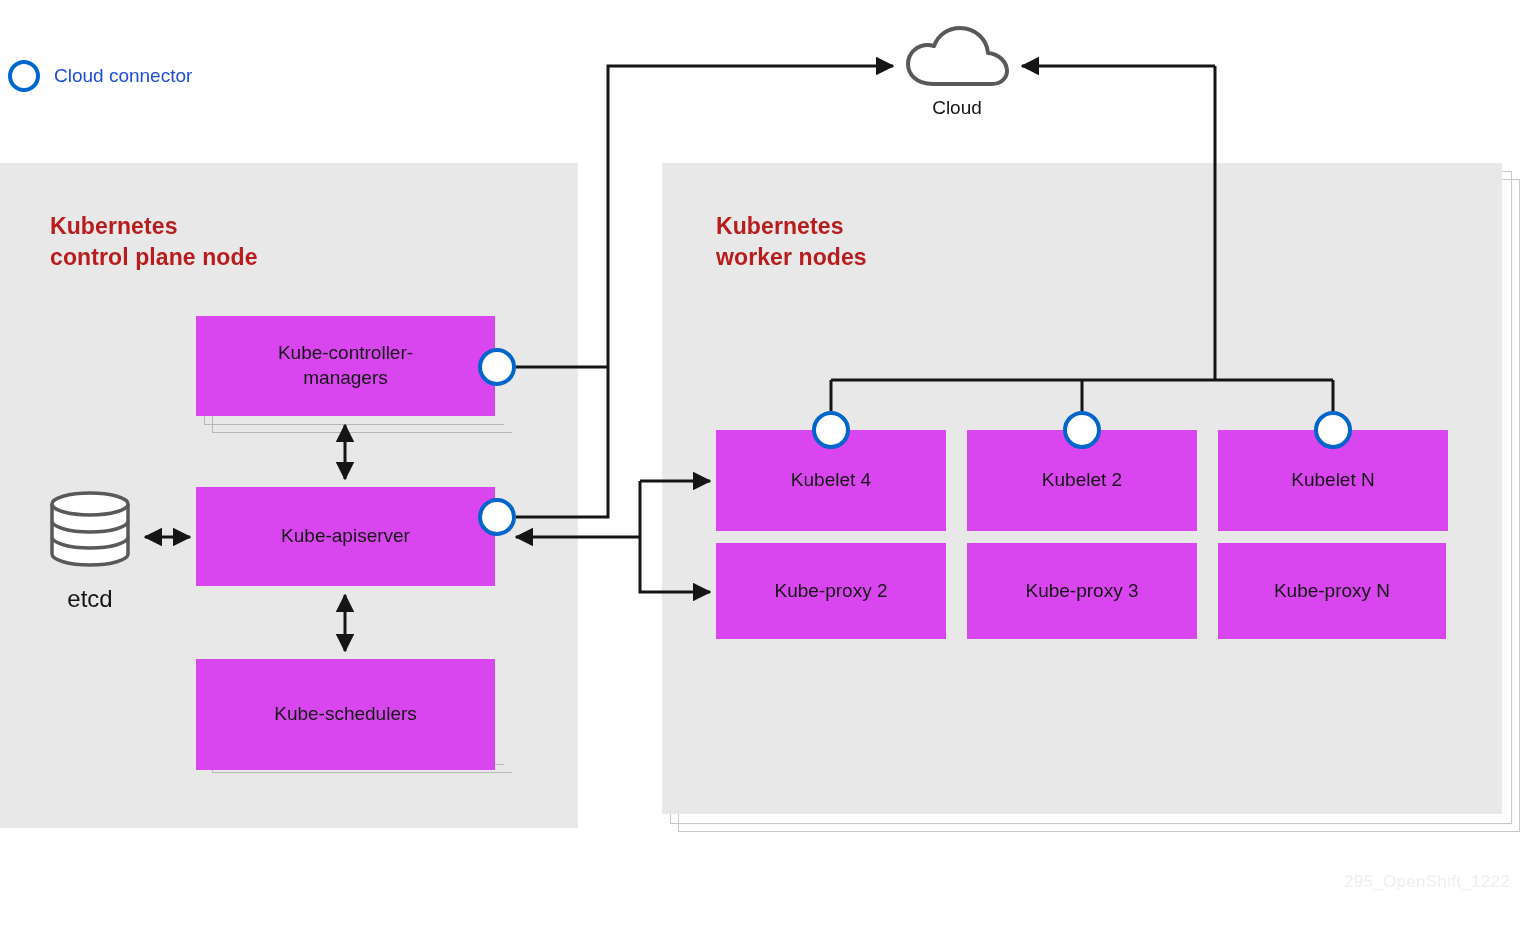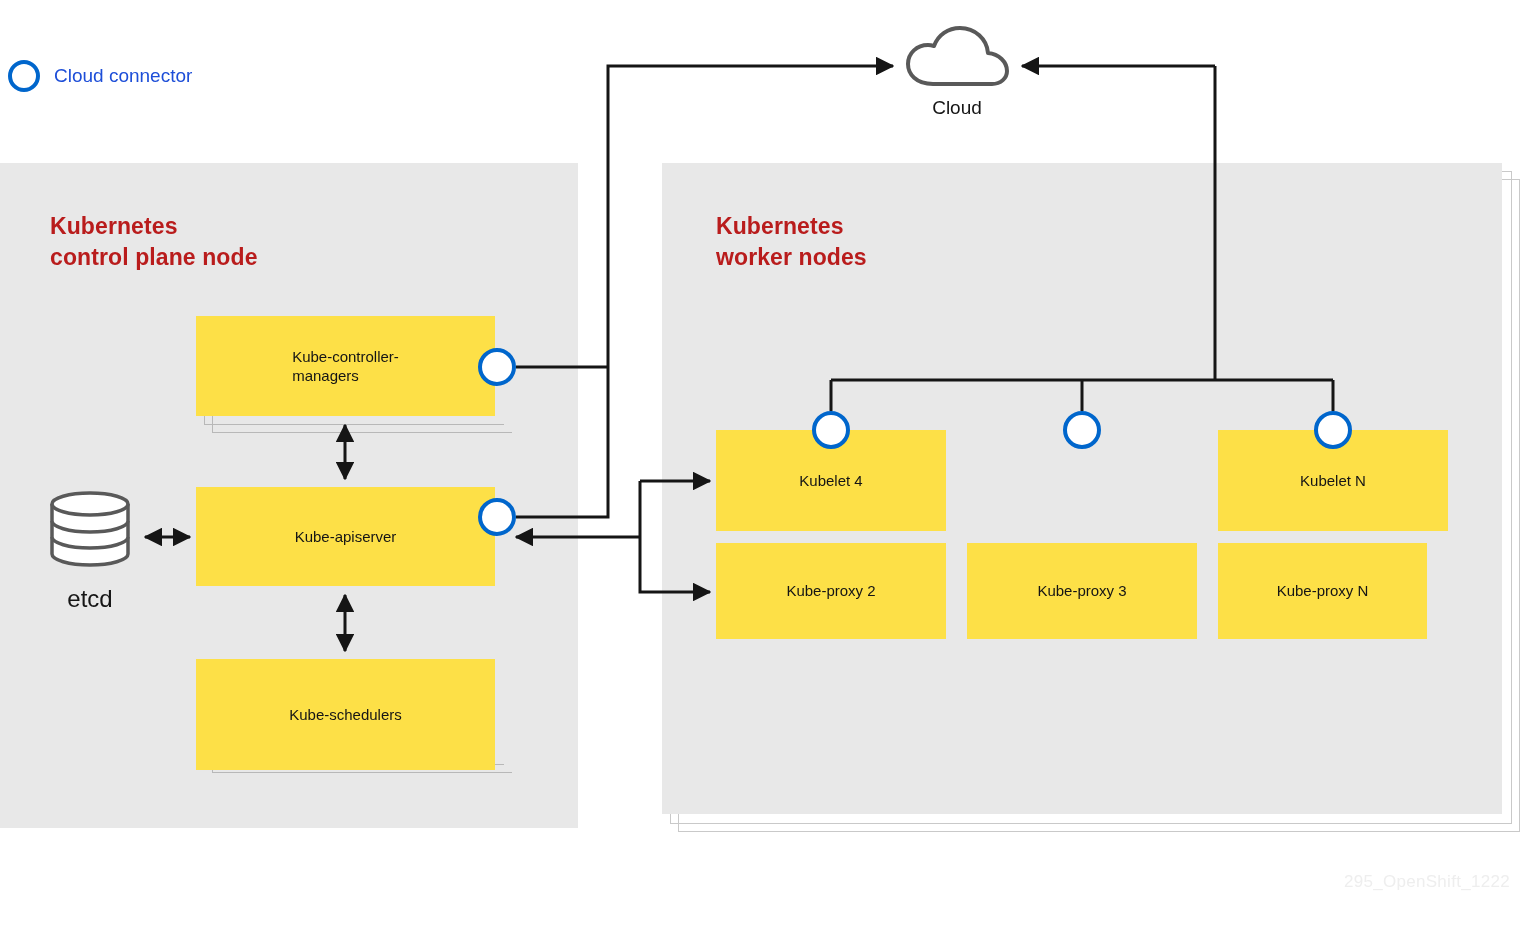--- a/index.html
+++ b/index.html
@@ -35,9 +35,9 @@
 
   
   .nodebox{
-    position:absolute;background:#fde047;box-sizing:border-box;
-    display:flex;align-items:center;justify-content:center;text-align:left;
-    font-size:15px;color:#151515;line-height:1.3;white-space:pre-line;
+    position:absolute;background:#d946ef;box-sizing:border-box;
+    display:flex;align-items:center;justify-content:center;text-align:center;
+    font-size:19px;color:#151515;line-height:1.3;white-space:pre-line;
   }
   .stackline{position:absolute;border-left:1.5px solid #b8b8b8;border-bottom:1.5px solid #b8b8b8;}
 

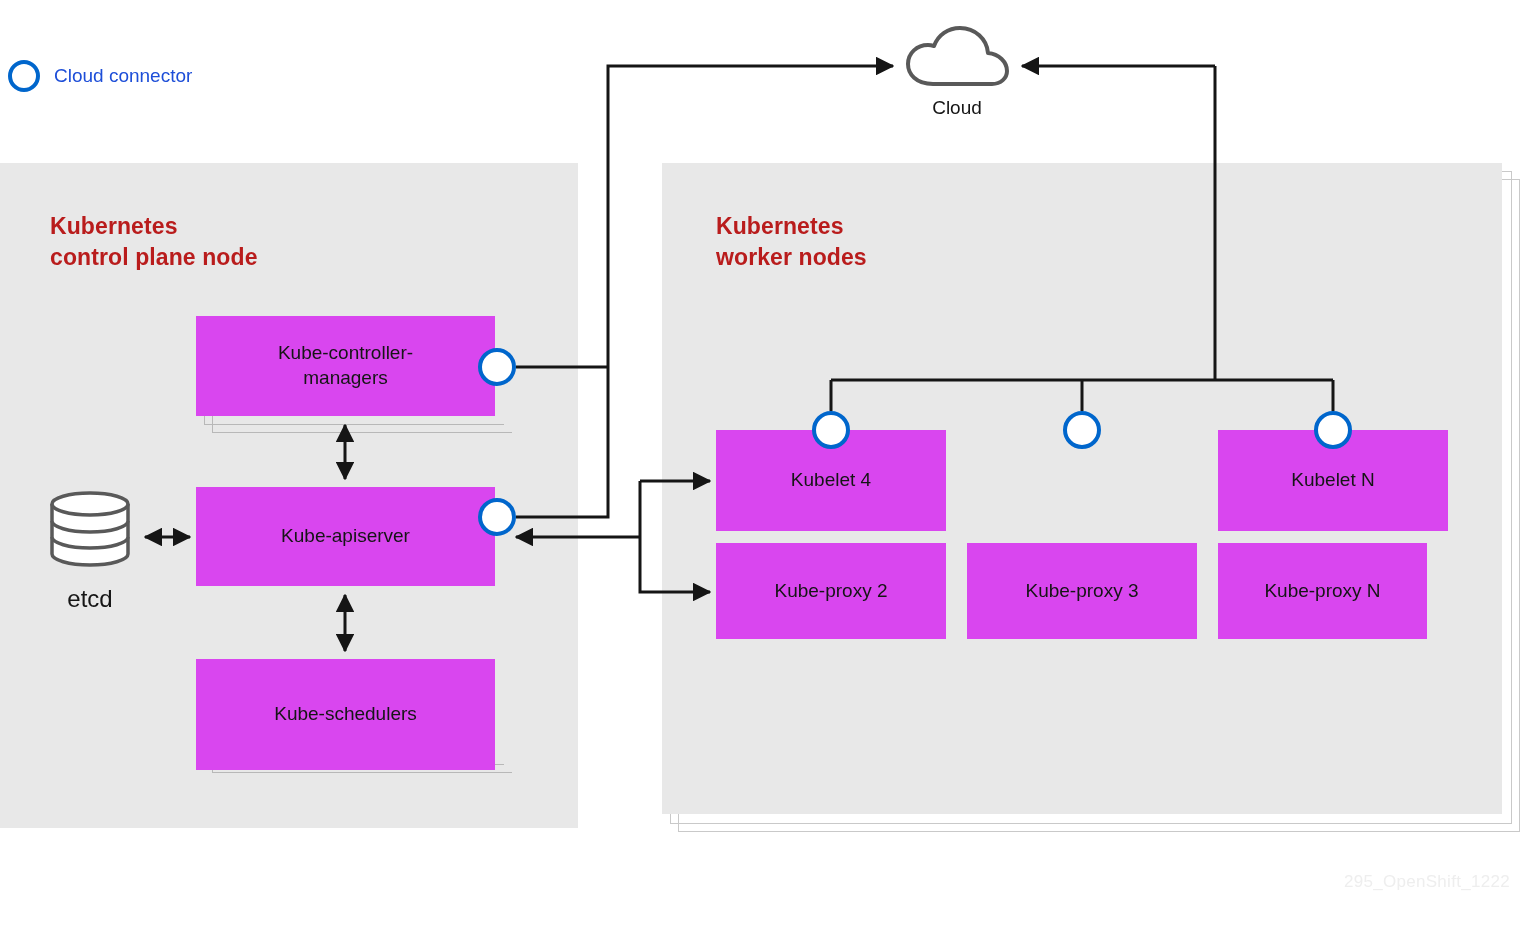--- a/index.html
+++ b/index.html
@@ -139,6 +139,7 @@
   <div class="nodebox" id="box-sched">Kube-schedulers</div>
 
   <div class="nodebox" id="box-kubelet-1">Kubelet 4</div>
+  <div class="nodebox" id="box-kubelet-2">Kubelet 2</div>
   <div class="nodebox" id="box-kubelet-n">Kubelet N</div>
 
   <div class="nodebox" id="box-proxy-1">Kube-proxy 2</div>

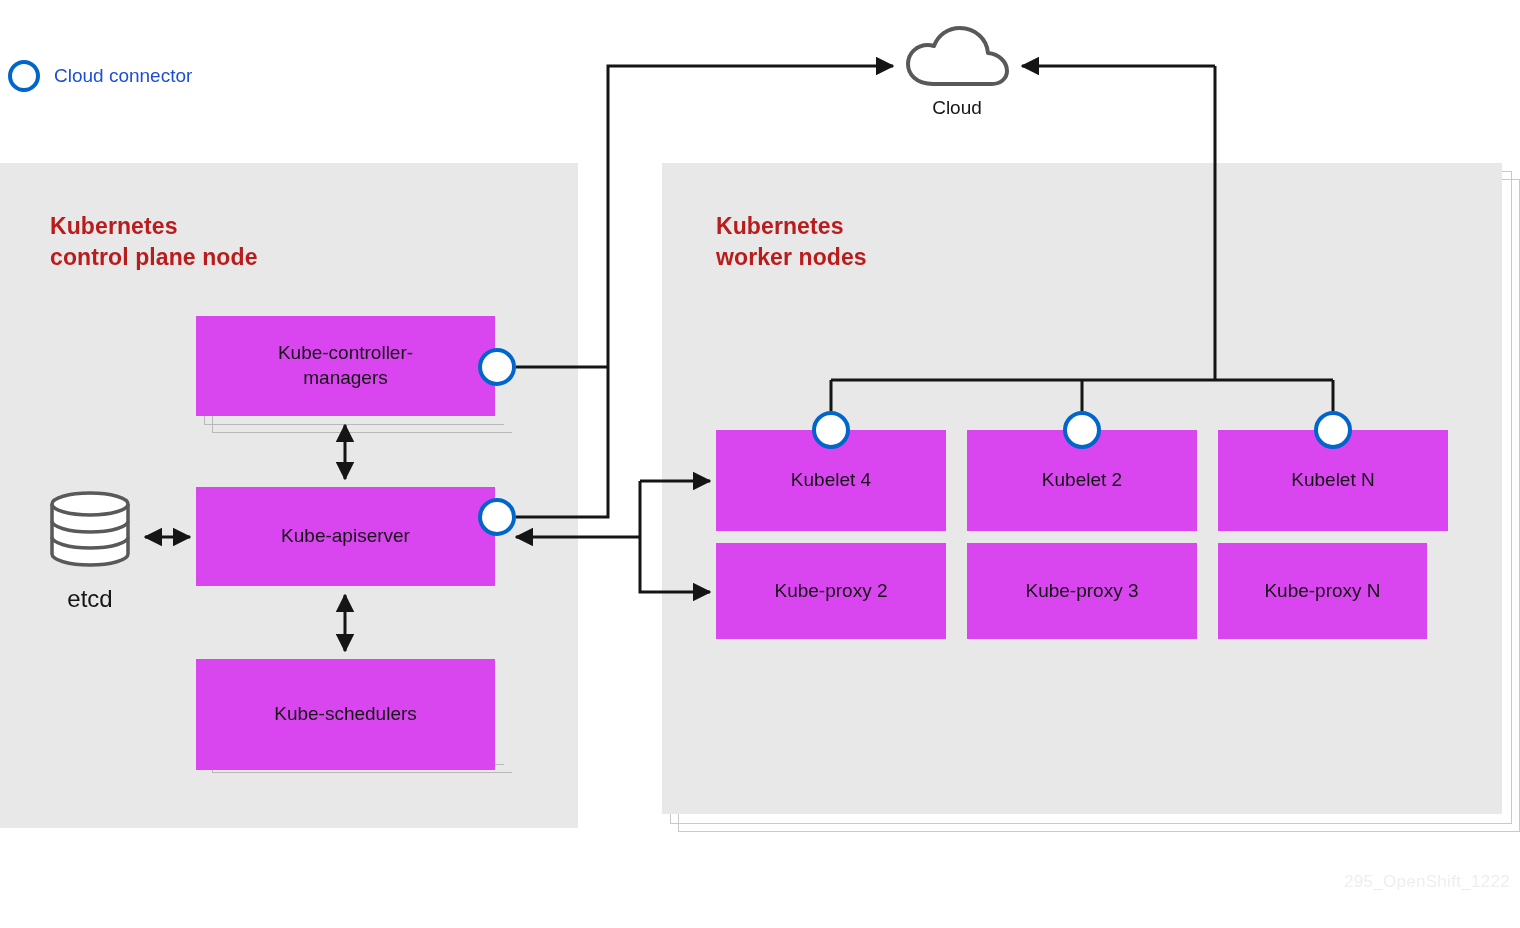--- a/index.html
+++ b/index.html
@@ -56,7 +56,7 @@
   #box-kubelet-n{left:1218px;top:430px;width:230px;height:101px;}
   #box-proxy-1{left:716px;top:543px;width:230px;height:96px;}
   #box-proxy-2{left:967px;top:543px;width:230px;height:96px;}
-  #box-proxy-n{left:1218px;top:543px;width:209px;height:96px;}
+  #box-proxy-n{left:1218px;top:543px;width:228px;height:96px;}
 
   
   .conn{

